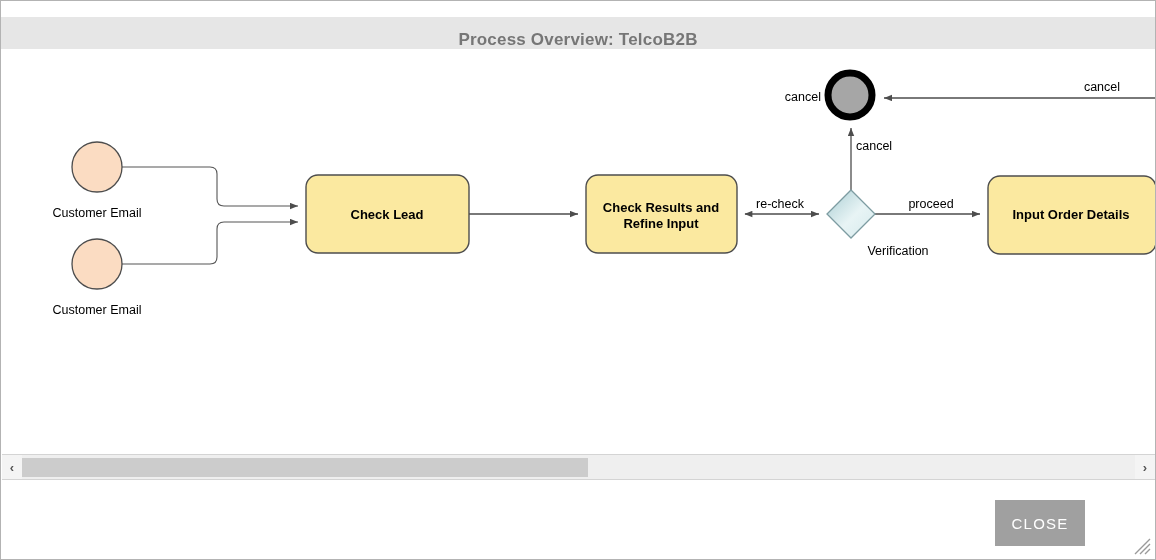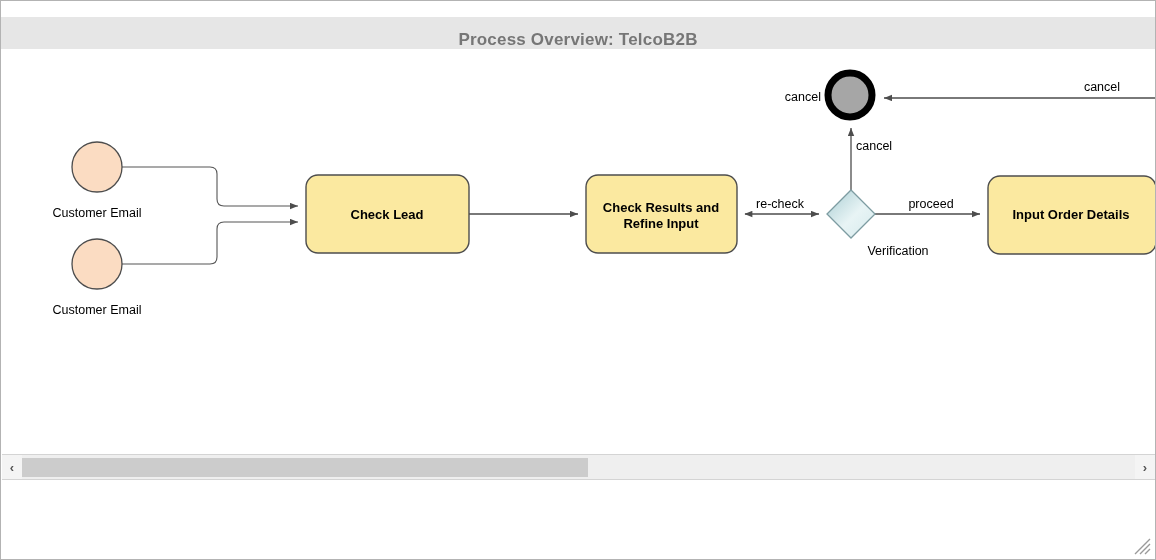--- a/index.html
+++ b/index.html
@@ -160,6 +160,7 @@
   </div>
 
   <div id="footer">
+    <button id="close-button">CLOSE</button>
     <svg id="resize-grip" viewBox="0 0 18 18">
       <path d="M17,2 L2,17 M17,7 L7,17 M17,12 L12,17" stroke="#9a9a9a" stroke-width="1.4" fill="none"></path>
     </svg>

